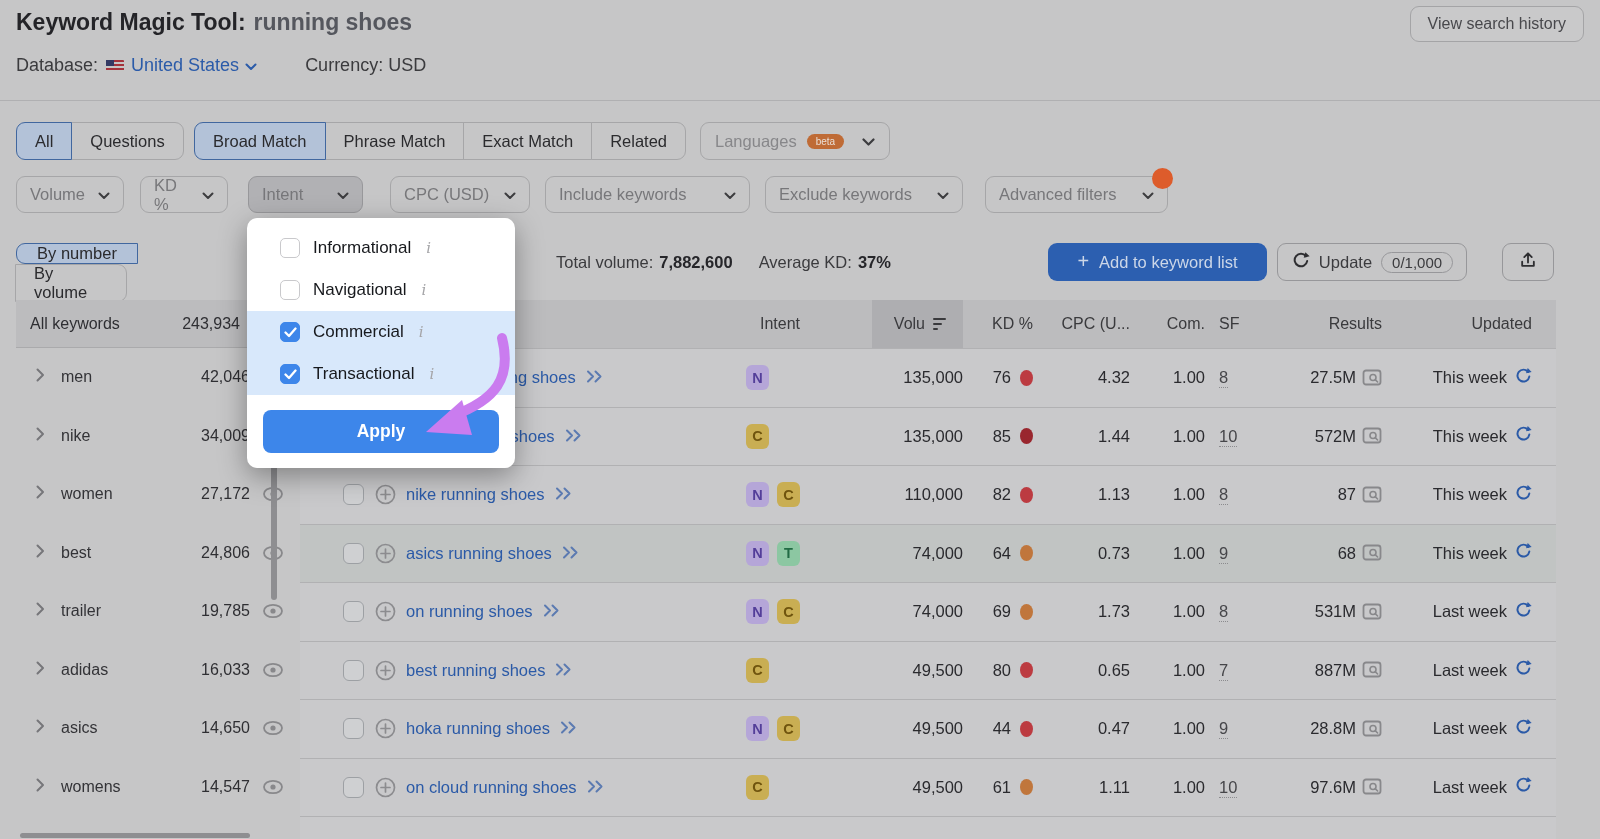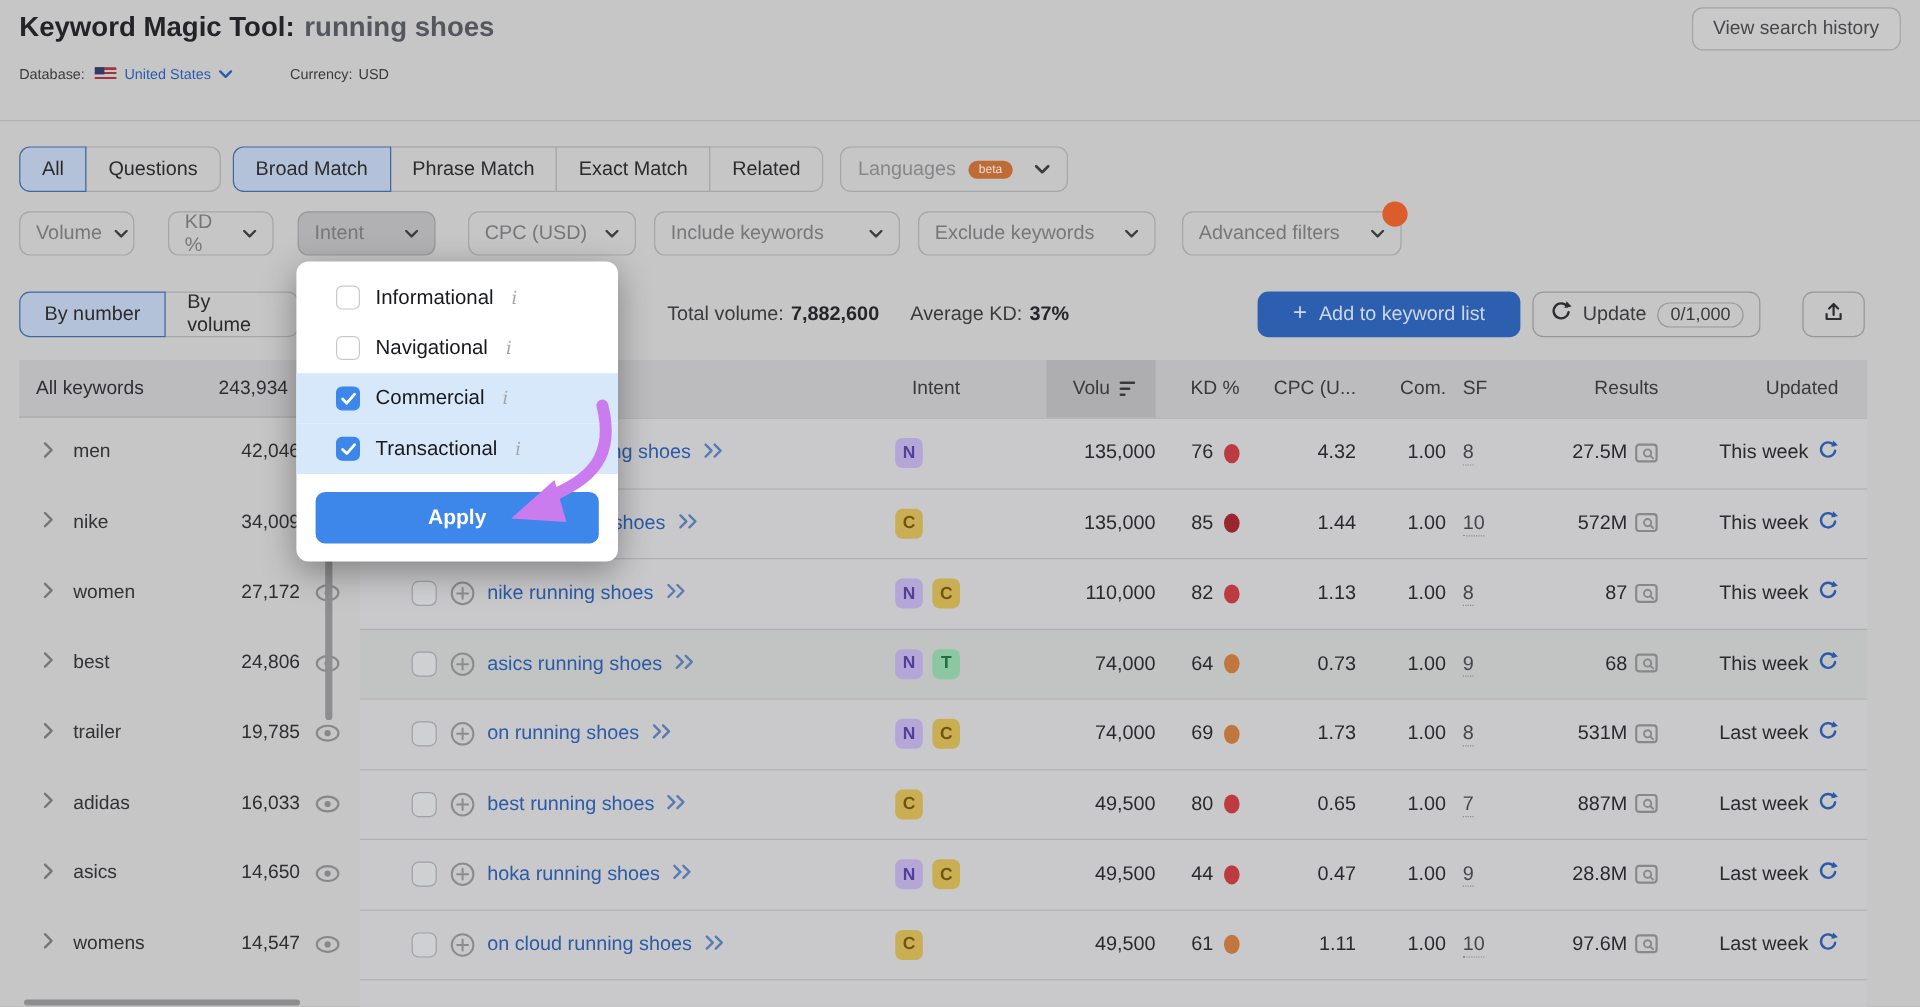--- a/index.html
+++ b/index.html
@@ -10,7 +10,7 @@
   .page-title { position:absolute; left:16px; top:9px; font-size:23px; font-weight:700; color:#242428; }
   .page-title .query { color:#55575e; font-weight:600; margin-left:8px; }
   .history-btn { position:absolute; right:16px; top:6px; height:36px; padding:0 17px; border:1px solid #a4a4a6; border-radius:9px; background:#c9c9ca; color:#48484c; font-size:16px; display:flex; align-items:center; }
-  .meta-row { position:absolute; left:16px; top:55px; display:flex; align-items:center; font-size:12px; color:#3b3b3e; }
+  .meta-row { position:absolute; left:16px; top:55px; display:flex; align-items:center; font-size:18px; color:#3b3b3e; }
   .flag { display:inline-block; width:18px; height:12px; margin:0 7px 0 8px; position:relative;
           background:repeating-linear-gradient(#a4333c 0 2px, #c6c6c6 2px 4px); border-radius:1px; }
   .flag::after { content:""; position:absolute; left:0; top:0; width:8px; height:6px; background:#343a64; }

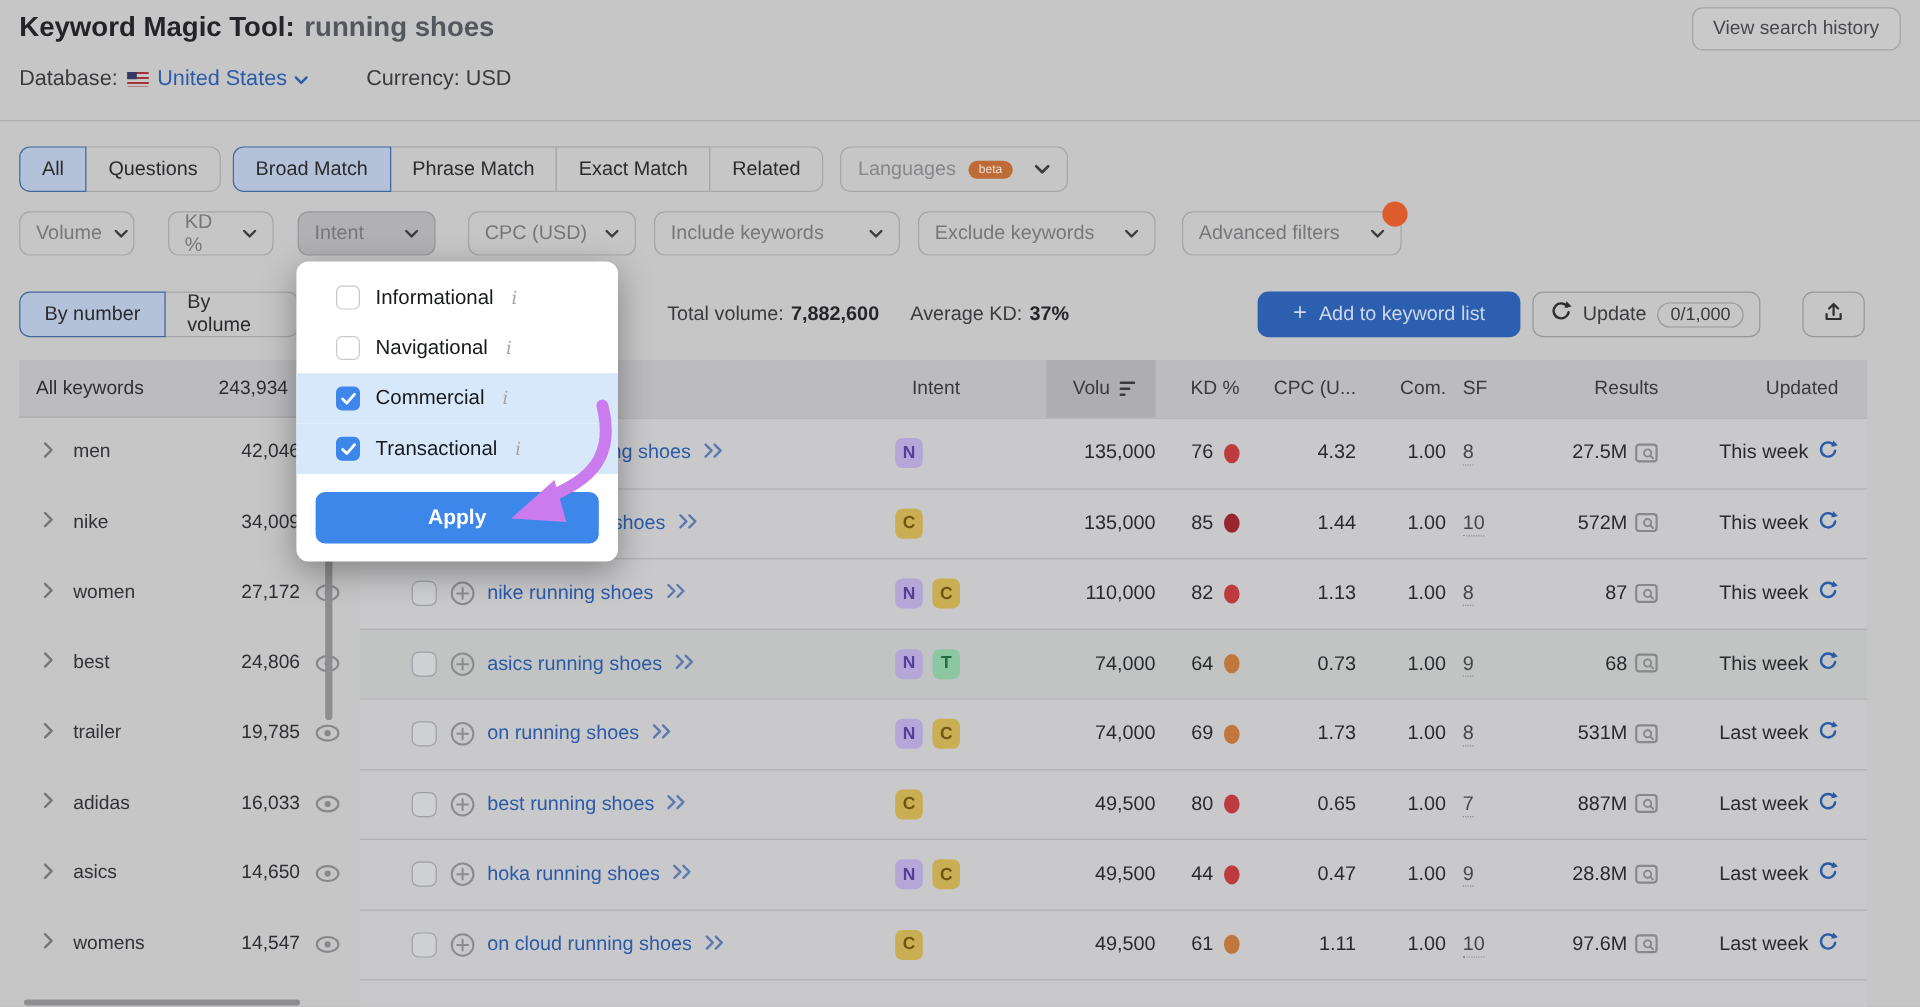--- a/index.html
+++ b/index.html
@@ -146,7 +146,7 @@
         </svg></span>
   </div>
 
-  <div class="filter-btn" style="left:16px;width:96px;">
+  <div class="filter-btn" style="left:16px;width:108px;">
       <span>Volume</span>
       <span class="chev-down"><svg width="12" height="8" viewBox="0 0 12 8">
           <path d="M1.5 1.5 L6 6 L10.5 1.5" fill="none" stroke="#3c3c3f" stroke-width="2" stroke-linecap="round" stroke-linejoin="round"></path>

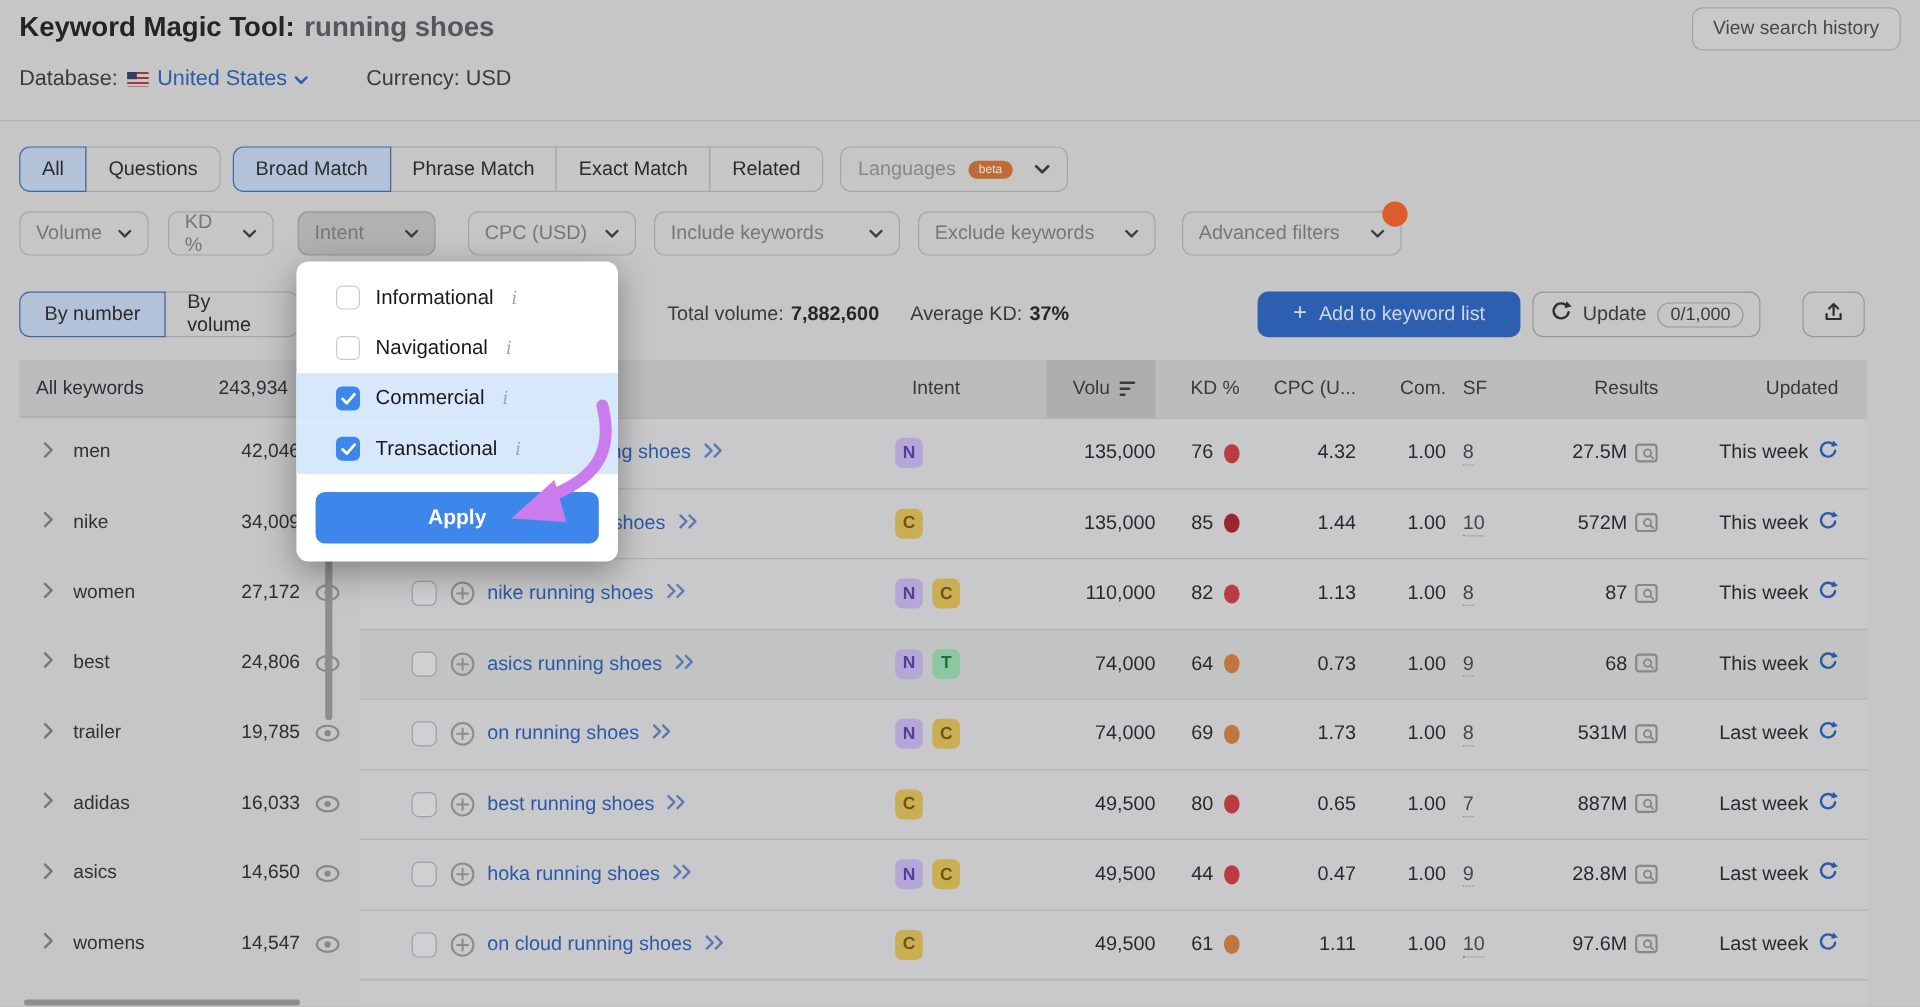--- a/index.html
+++ b/index.html
@@ -190,7 +190,7 @@
     </div>
   <div class="notif-dot"></div>
 
-  <div class="seg-group" style="top:243px;left:16px;">
+  <div class="seg-group" style="top:243px;left:16px;flex-direction:column;">
     <div class="seg sel" style="width:122px;">
         <span>By number</span>
       </div>

